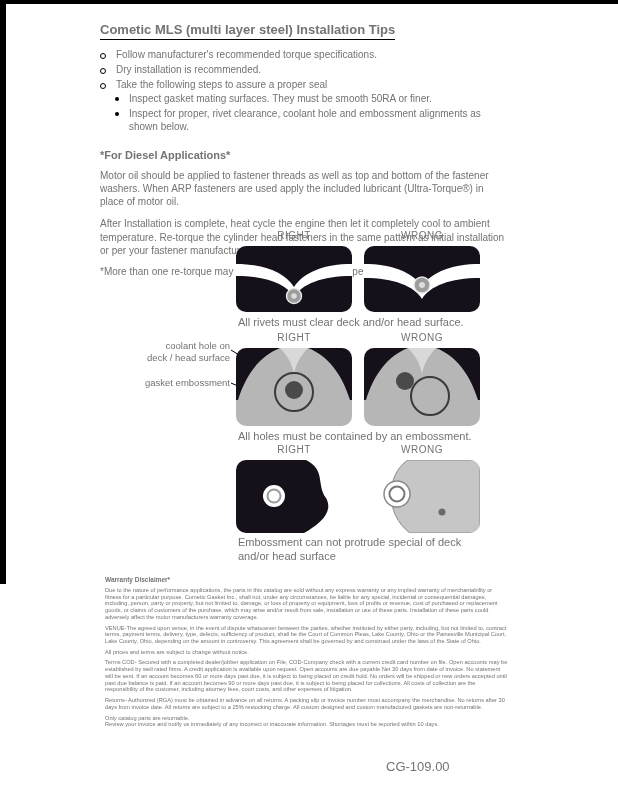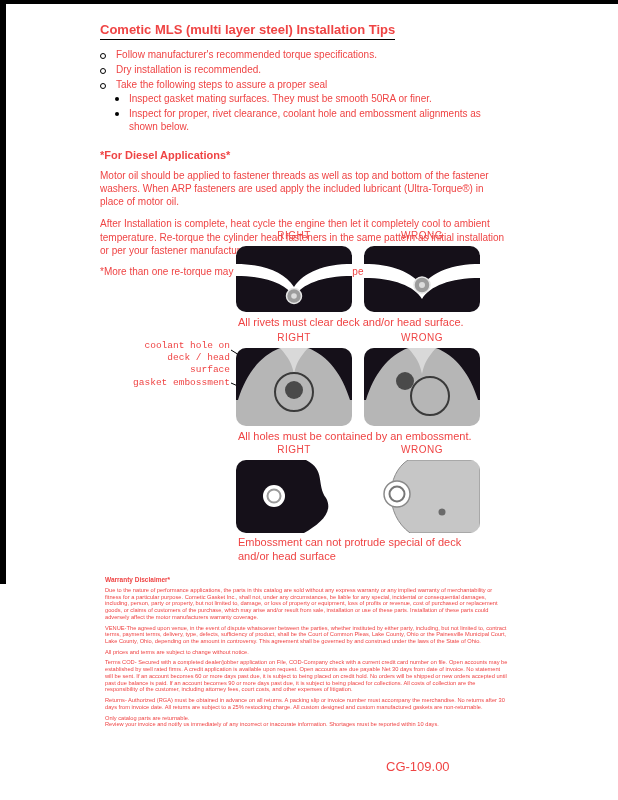--- a/index.html
+++ b/index.html
@@ -4,7 +4,7 @@
 <style>
   html,body{margin:0;padding:0;background:#ffffff;}
   .page{position:relative;width:618px;height:800px;background:#ffffff;overflow:hidden;
-        font-family:"Liberation Sans", sans-serif;color:#ef4444;}
+        font-family:"Liberation Sans", sans-serif;color:#737373;}
   .edge-top{position:absolute;left:0;top:0;width:618px;height:4px;background:#000;}
   .edge-left{position:absolute;left:0;top:0;width:6px;height:584px;background:#000;}
 

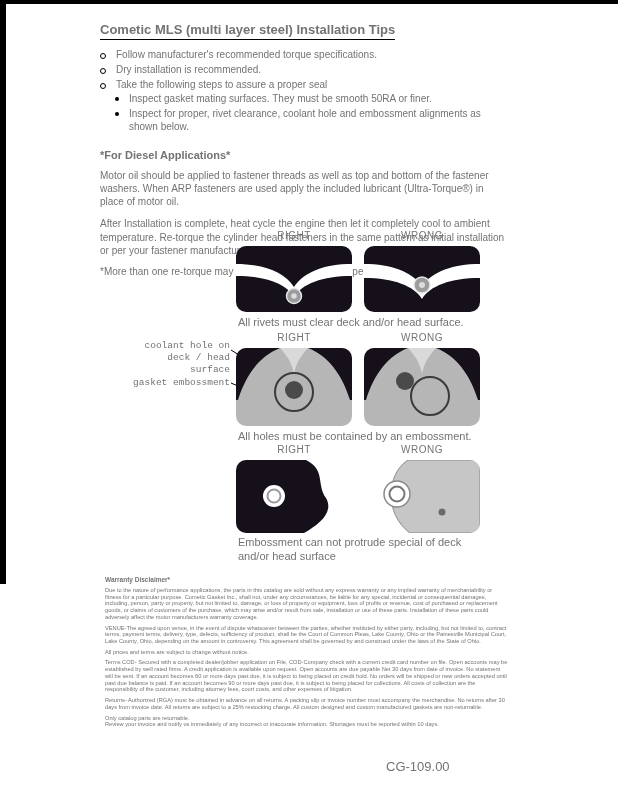--- a/index.html
+++ b/index.html
@@ -23,7 +23,7 @@
   .dlabel{position:absolute;width:116px;text-align:center;font-size:10px;letter-spacing:0.5px;}
   .panel{position:absolute;}
   .caption{position:absolute;font-size:11px;line-height:1.25;}
-  .callout{position:absolute;font-size:9.5px;line-height:1.25;text-align:right;font-family:Liberation Mono, monospace;}
+  .callout{position:absolute;font-size:9.5px;line-height:1.25;text-align:right;}
   .callout-lines{position:absolute;left:0;top:0;pointer-events:none;}
 
   .warranty{position:absolute;left:105px;top:576px;width:404px;}

